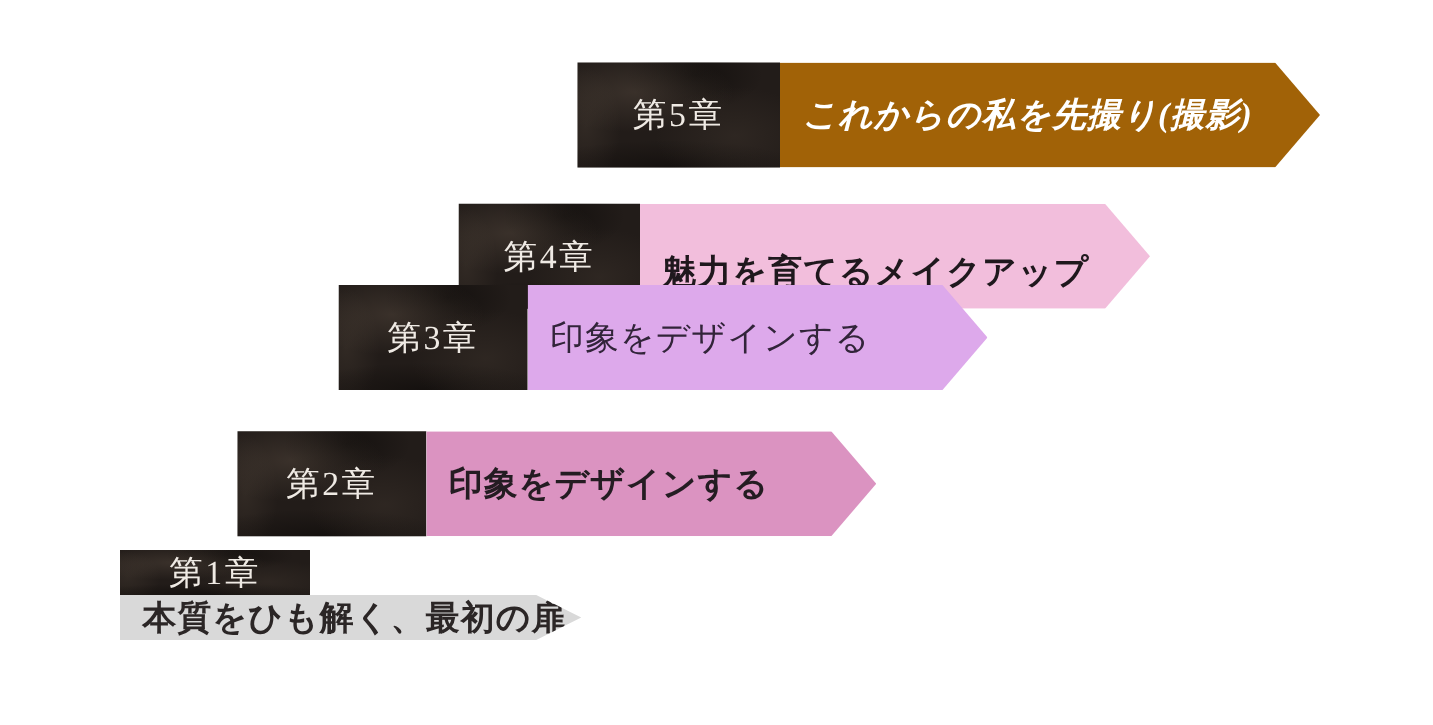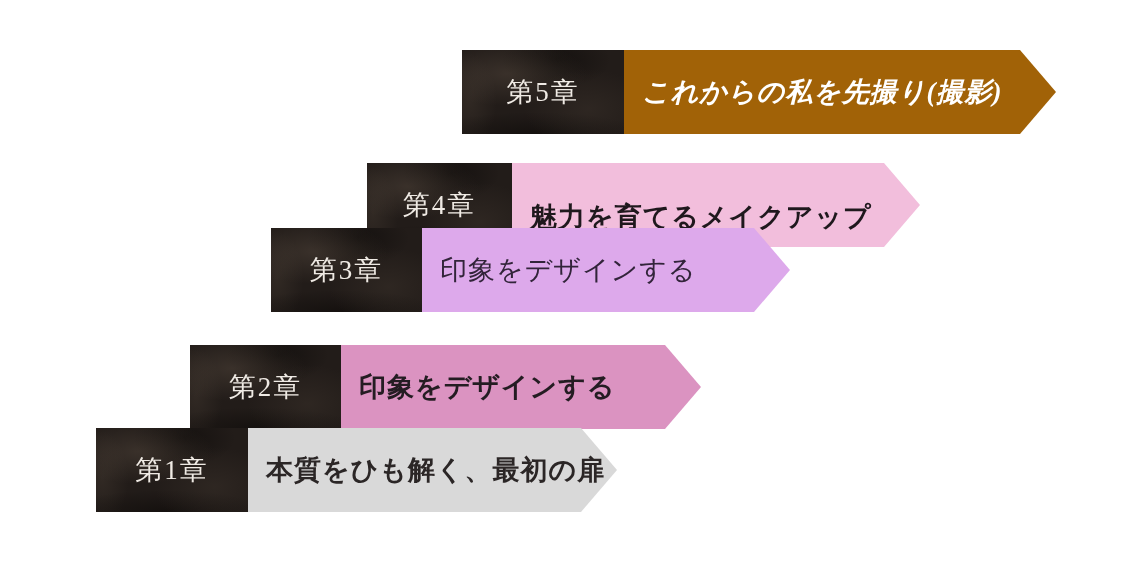--- a/index.html
+++ b/index.html
@@ -26,7 +26,7 @@
   .row-4 { left: 367px; top: 163px; }
   .row-3 { left: 271px; top: 228px; }
   .row-2 { left: 190px; top: 345px; }
-  .row-1 { left: 96px;  top: 428px; }
+  .row-1 { left: 96px;  top: 440px; flex-direction: column; }
 
   .row-5 .chapter-box { width: 162px; }
   .row-4 .chapter-box { width: 145px; }

